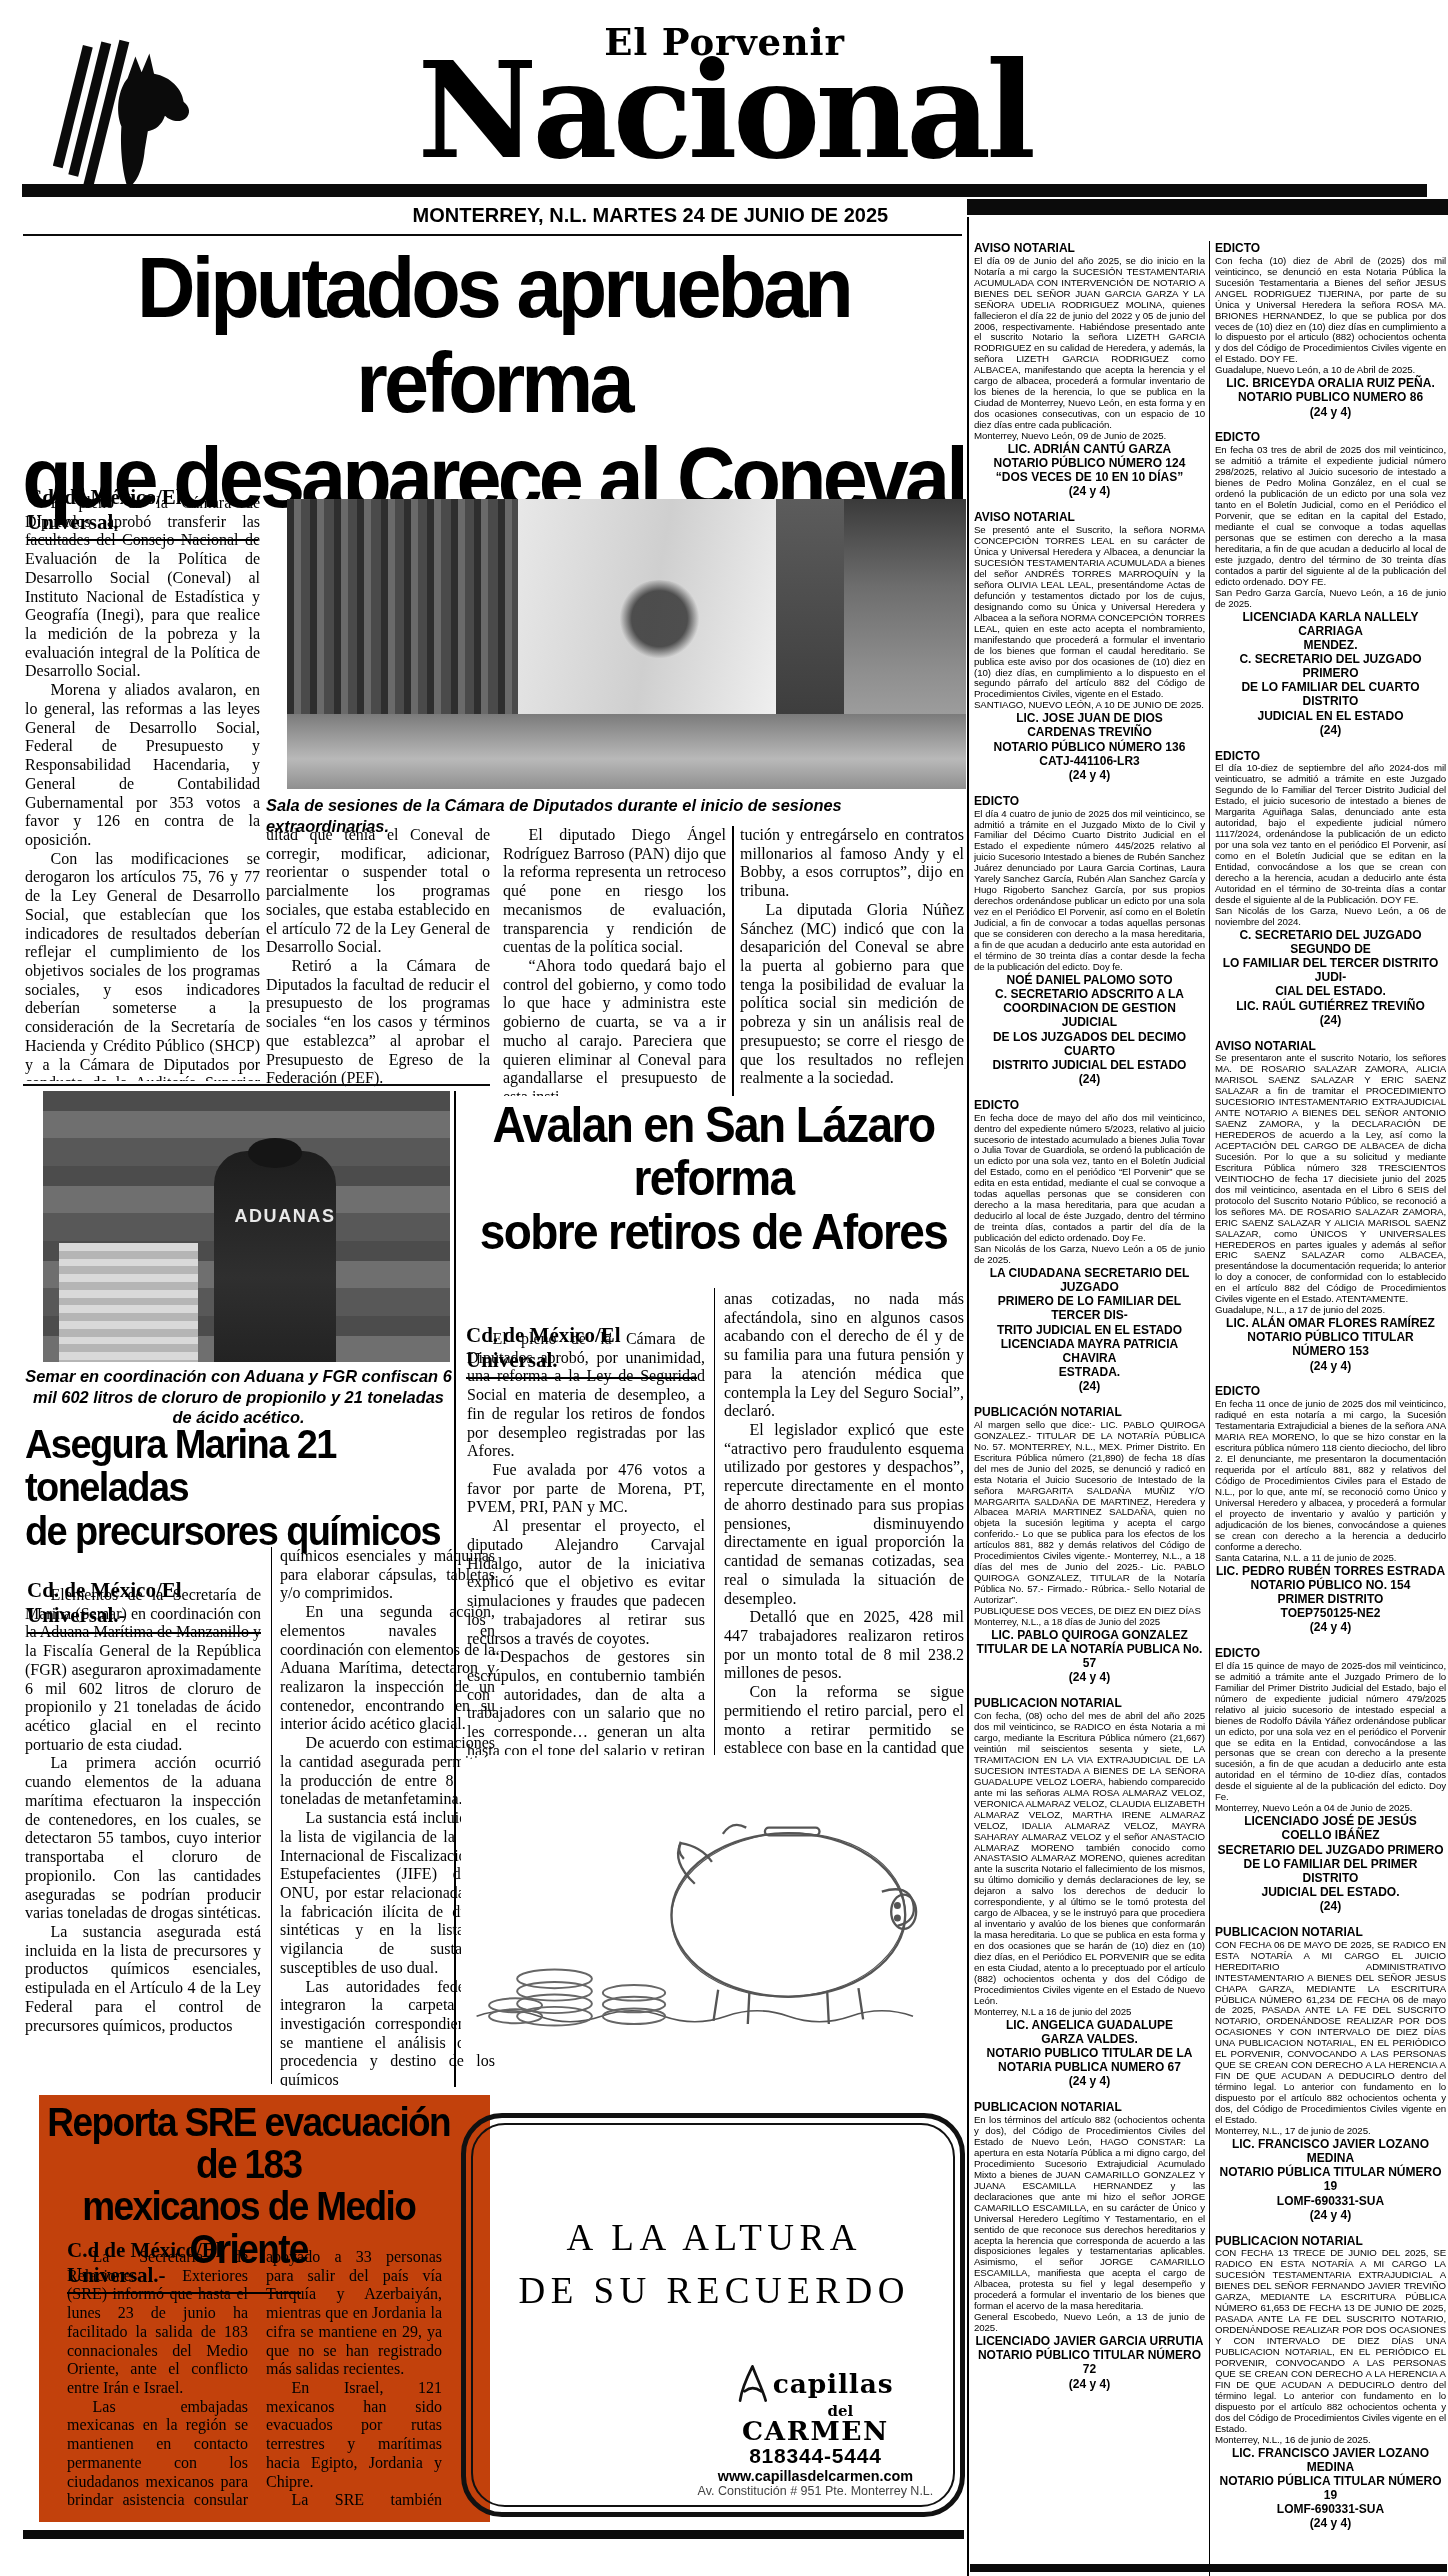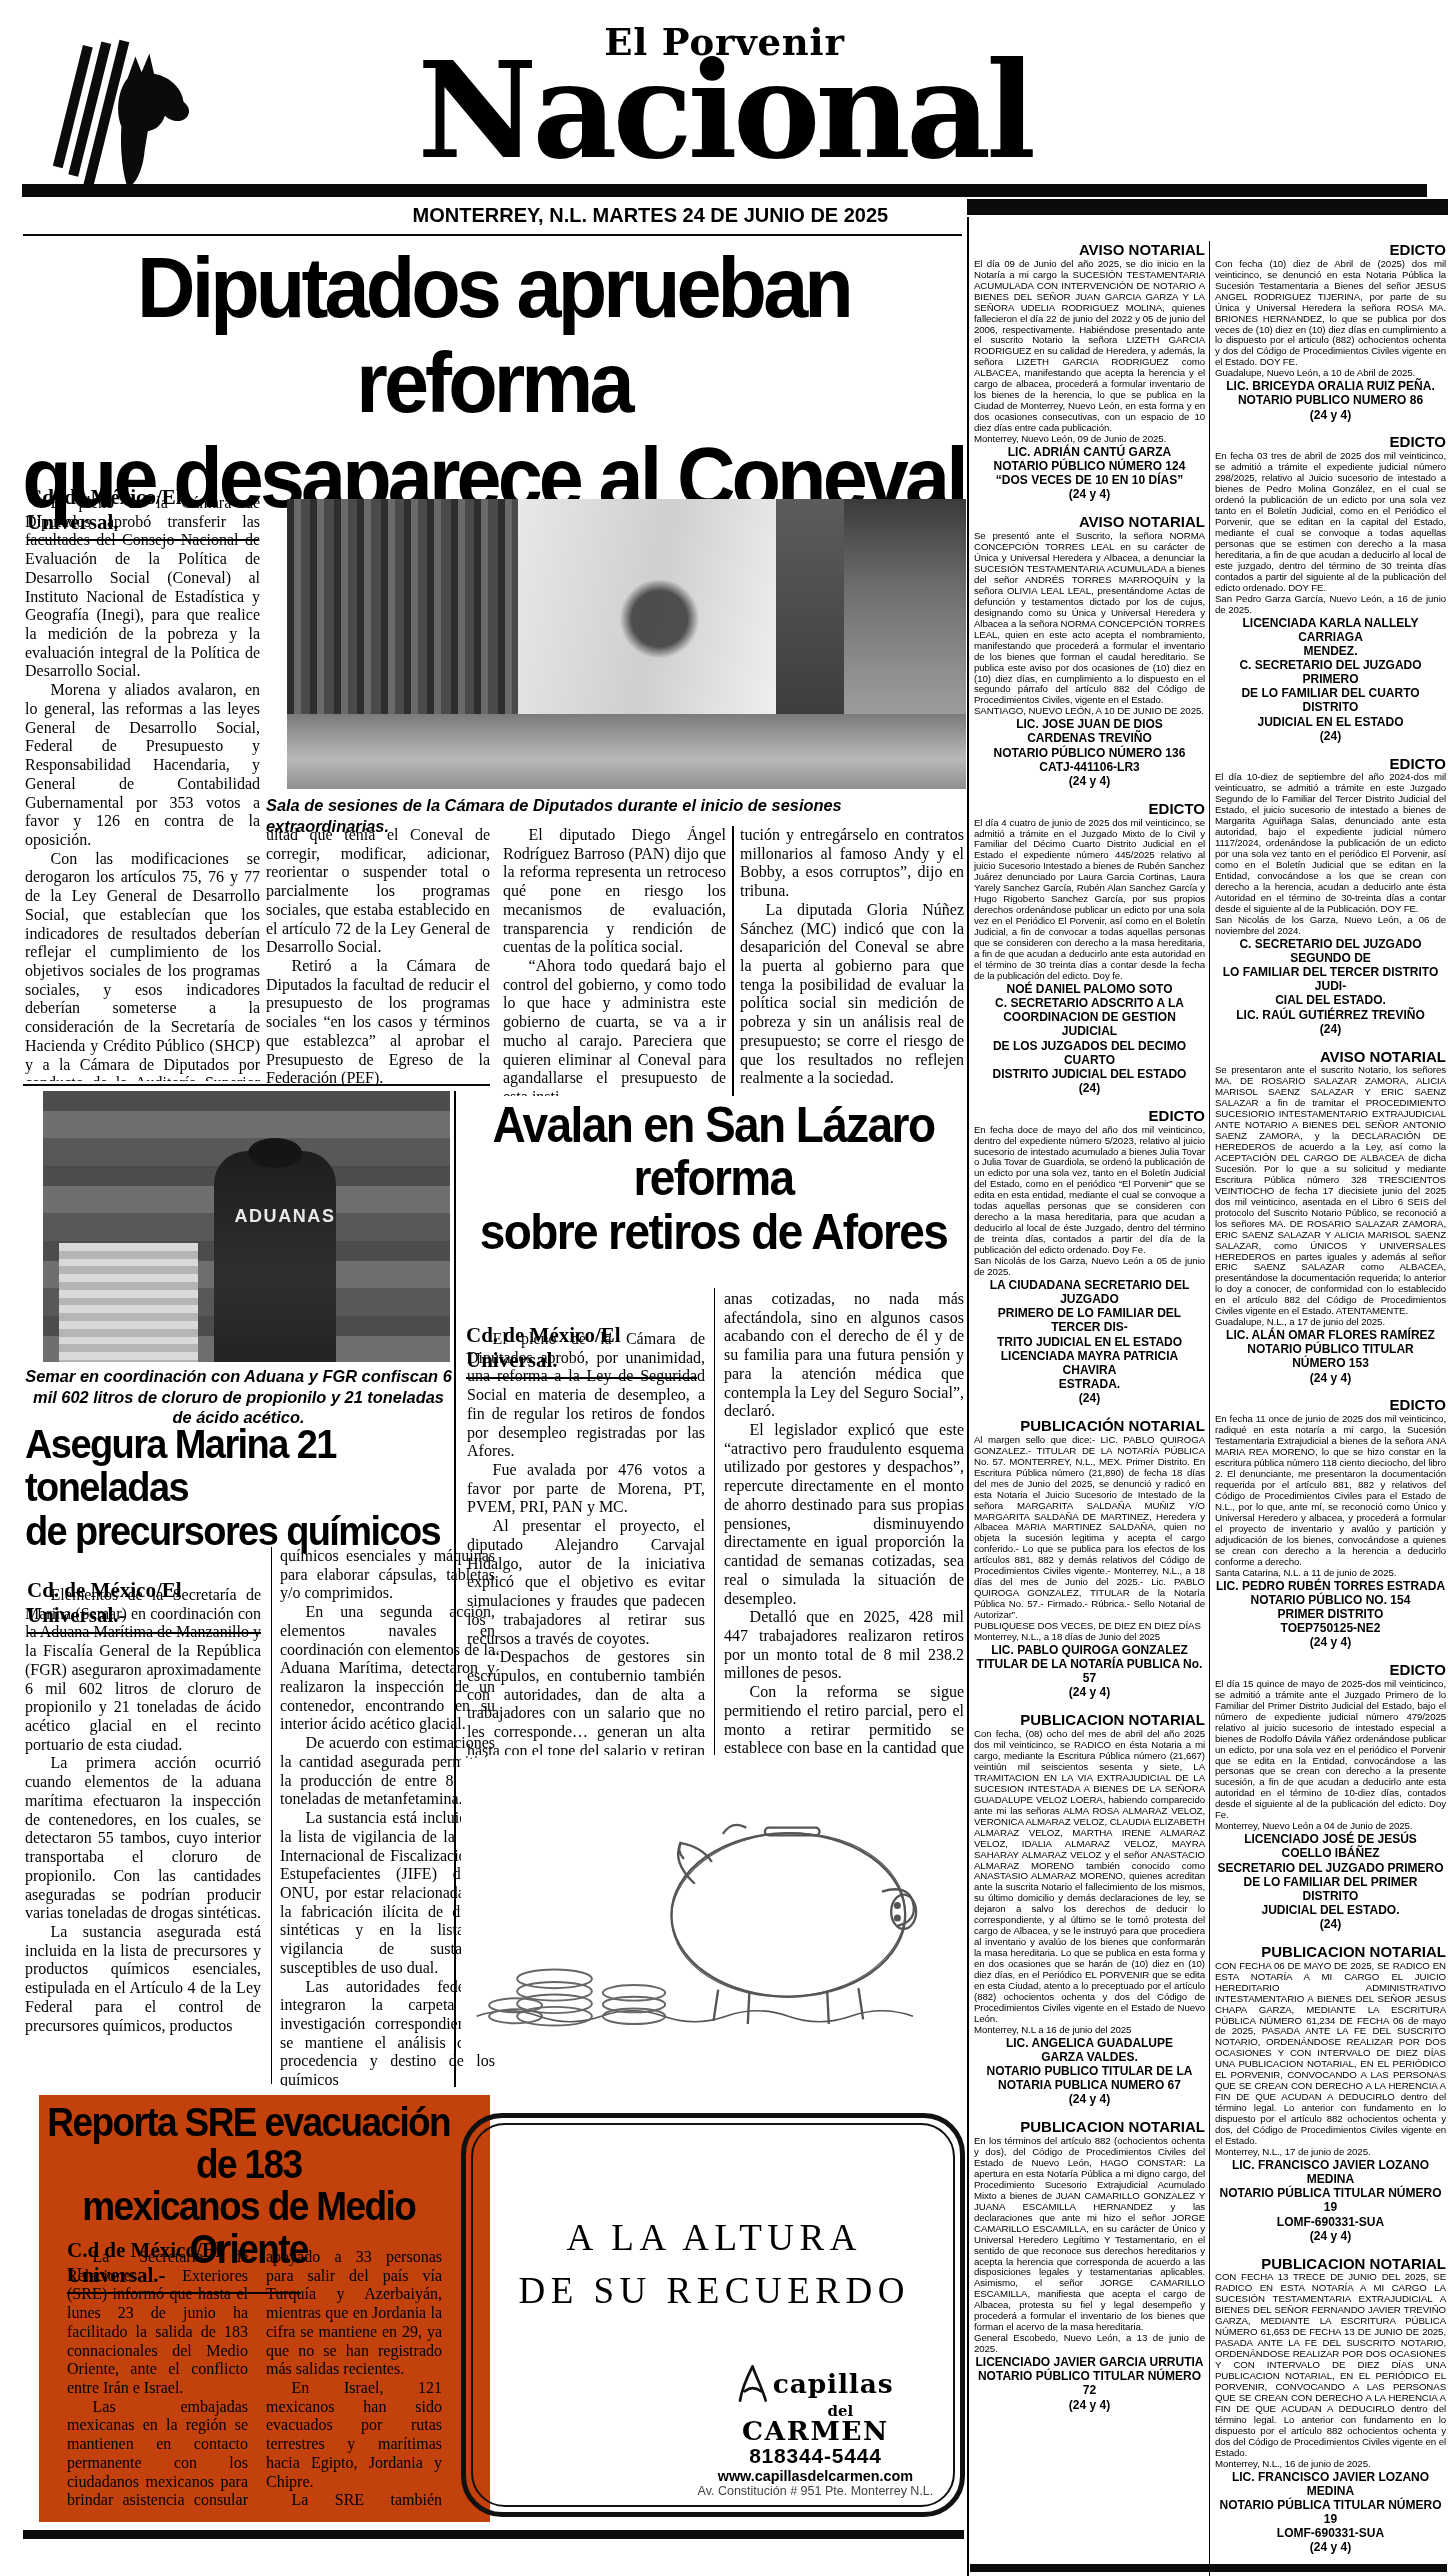--- a/index.html
+++ b/index.html
@@ -79,7 +79,7 @@
   
   .legal{font-family:"Liberation Sans",sans-serif;overflow:hidden;}
   .notice{margin-bottom:11.7px;}
-  .notice .nh{text-align:right;font-weight:bold;font-size:15px;margin-bottom:0.8px;}
+  .notice .nh{text-align:left;font-weight:bold;font-size:12px;margin-bottom:0.8px;}
   .notice .nb{font-size:9.7px;line-height:1.13;text-align:justify;white-space:pre-line;
               letter-spacing:-0.1px;}
   .notice .ns{text-align:center;font-weight:bold;font-size:12px;line-height:1.18;white-space:pre-line;}

